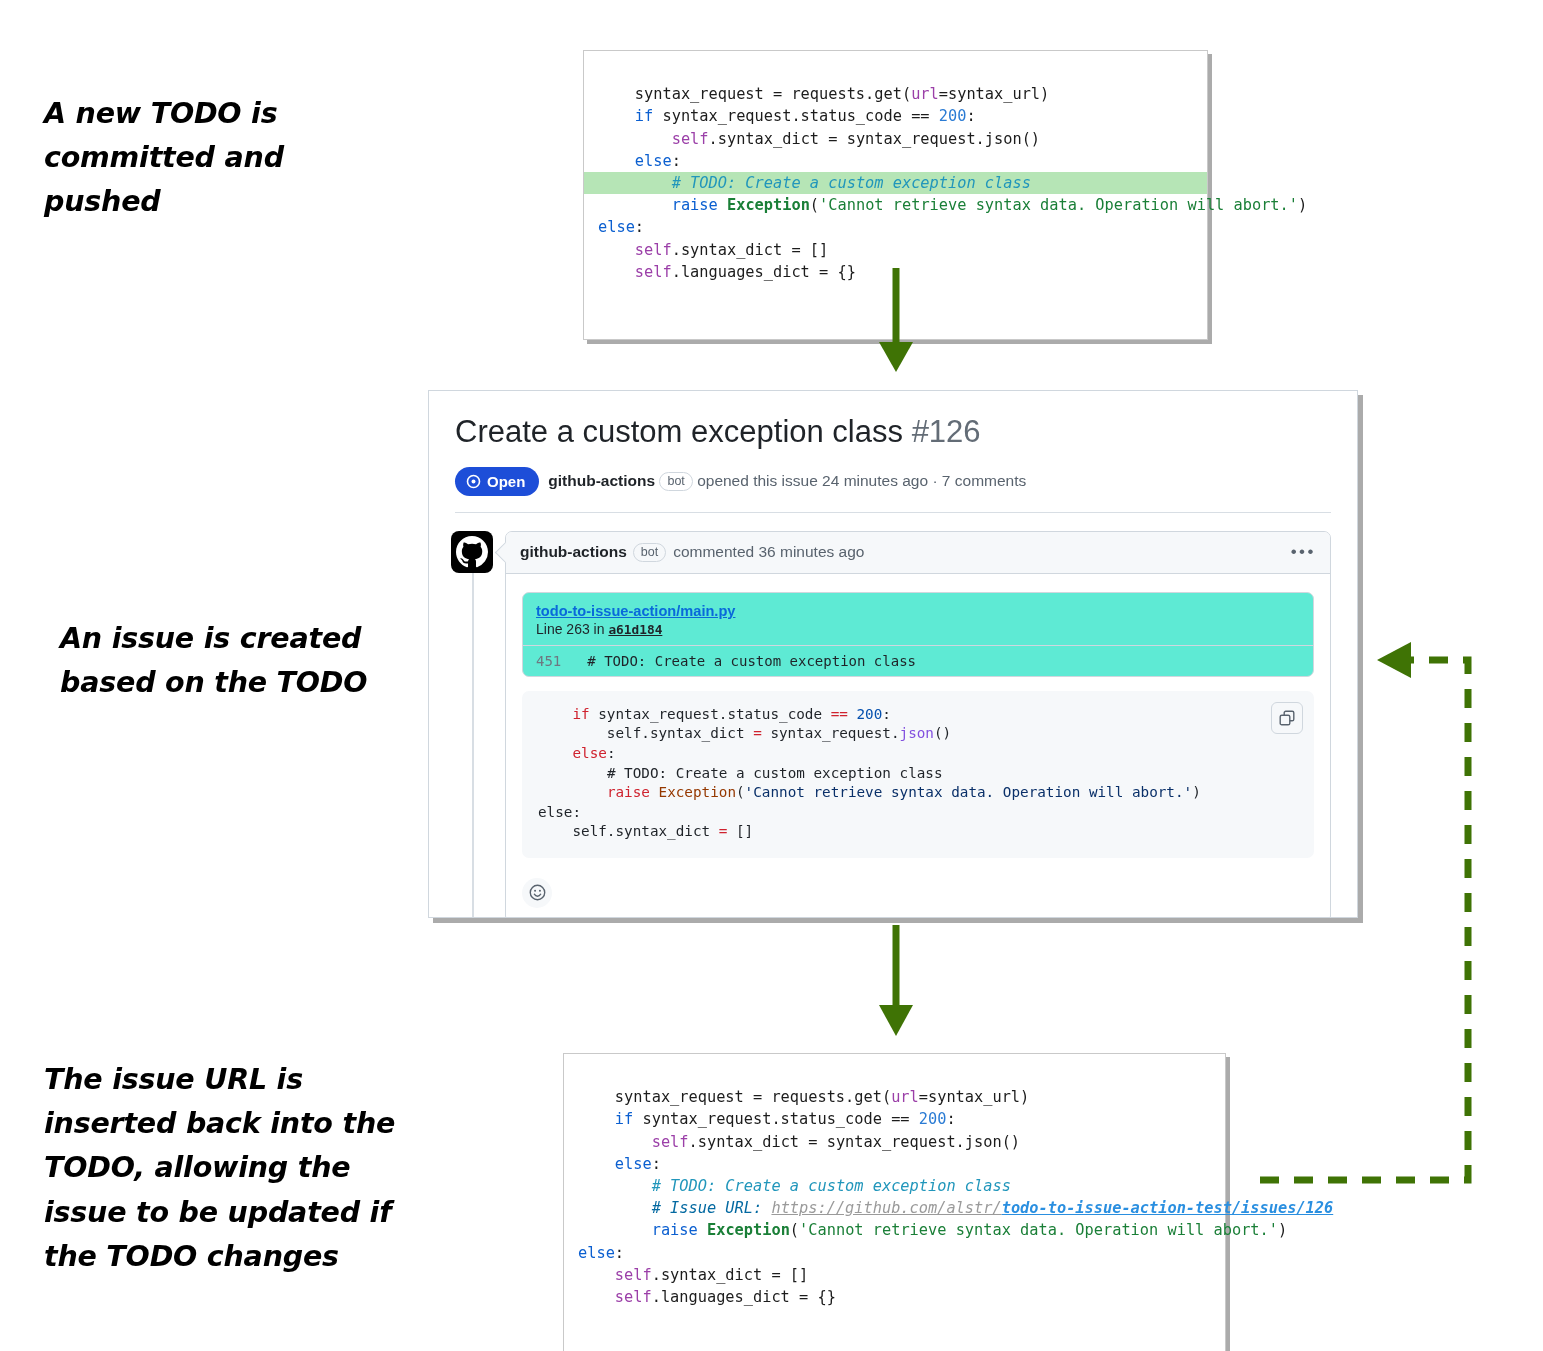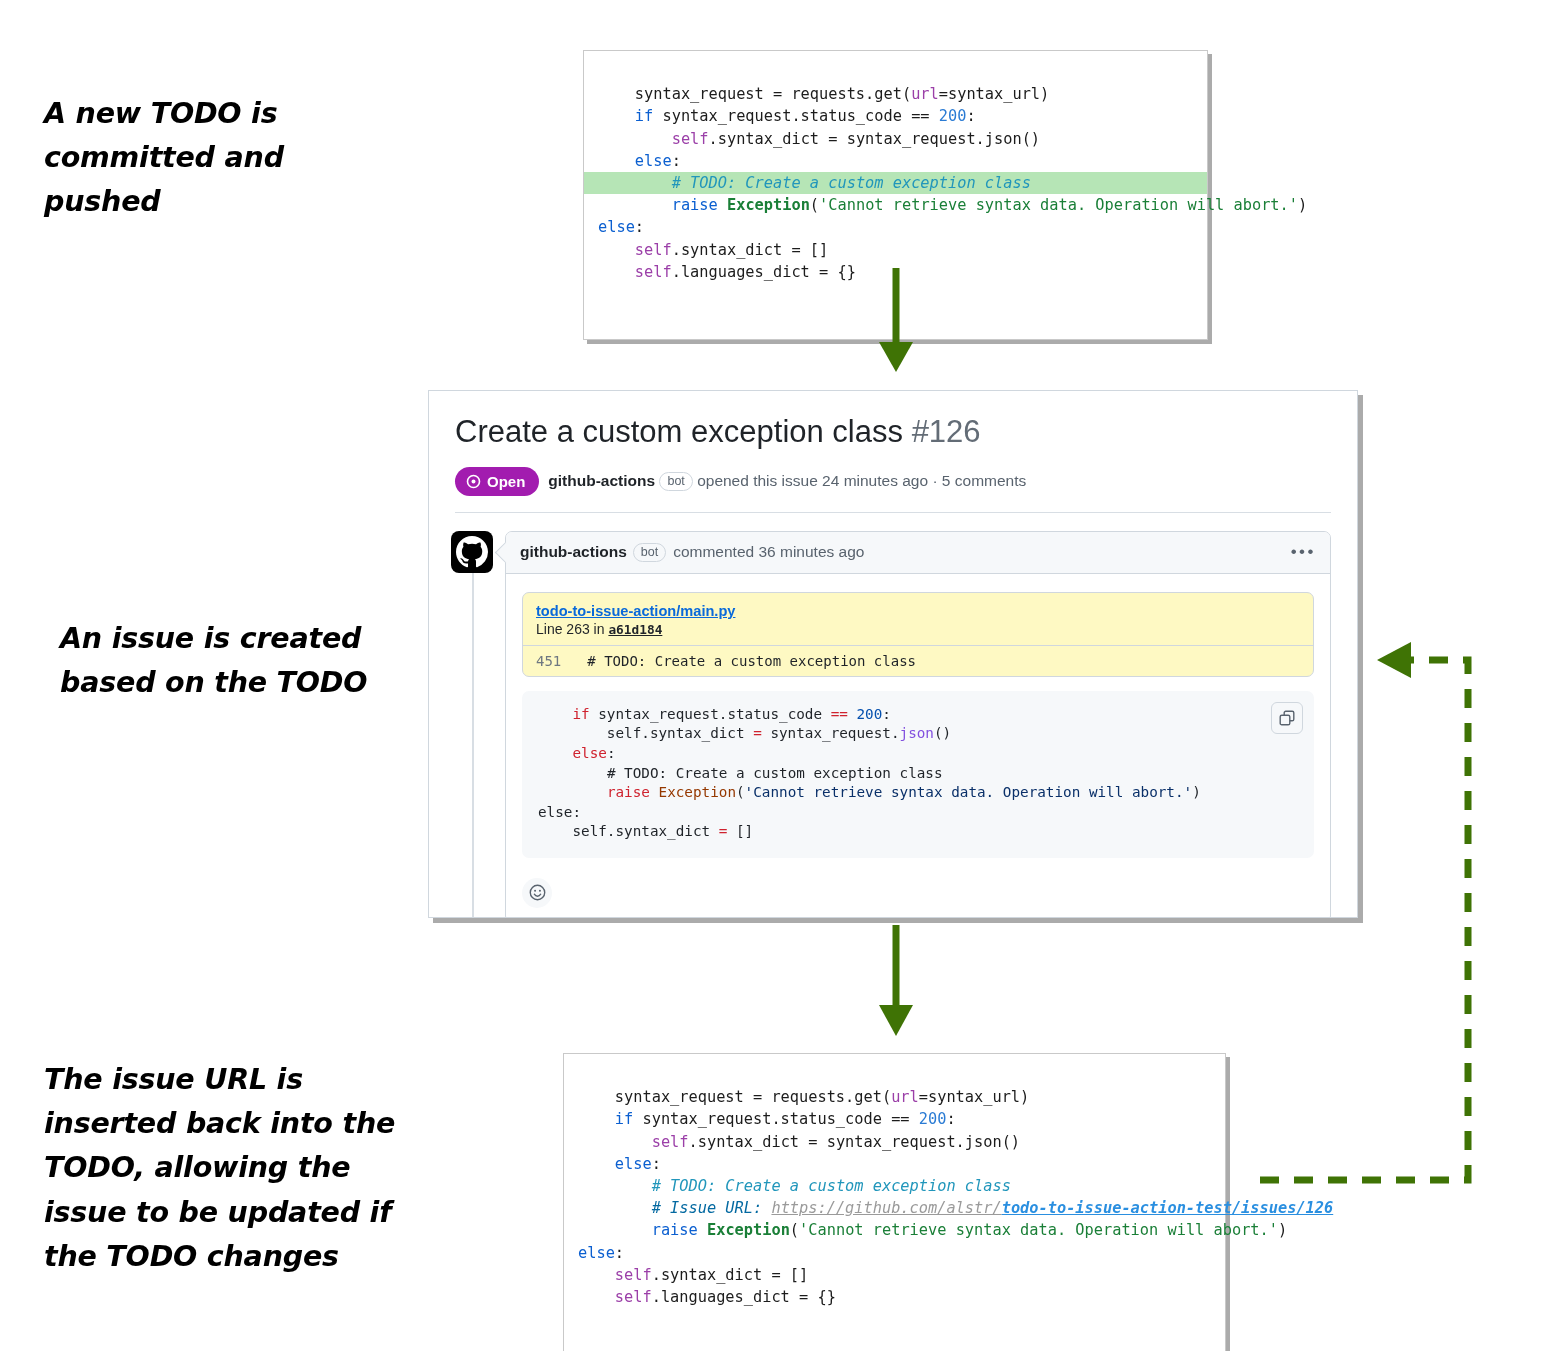--- a/index.html
+++ b/index.html
@@ -85,7 +85,7 @@
   }
   .badge-open {
     display: inline-flex; align-items: center; gap: 6px;
-    background: #a21caf; color: #ffffff;
+    background: #1d4ed8; color: #ffffff;
     border-radius: 18px; padding: 6px 14px 6px 11px;
     font-size: 15px; font-weight: bold;
   }

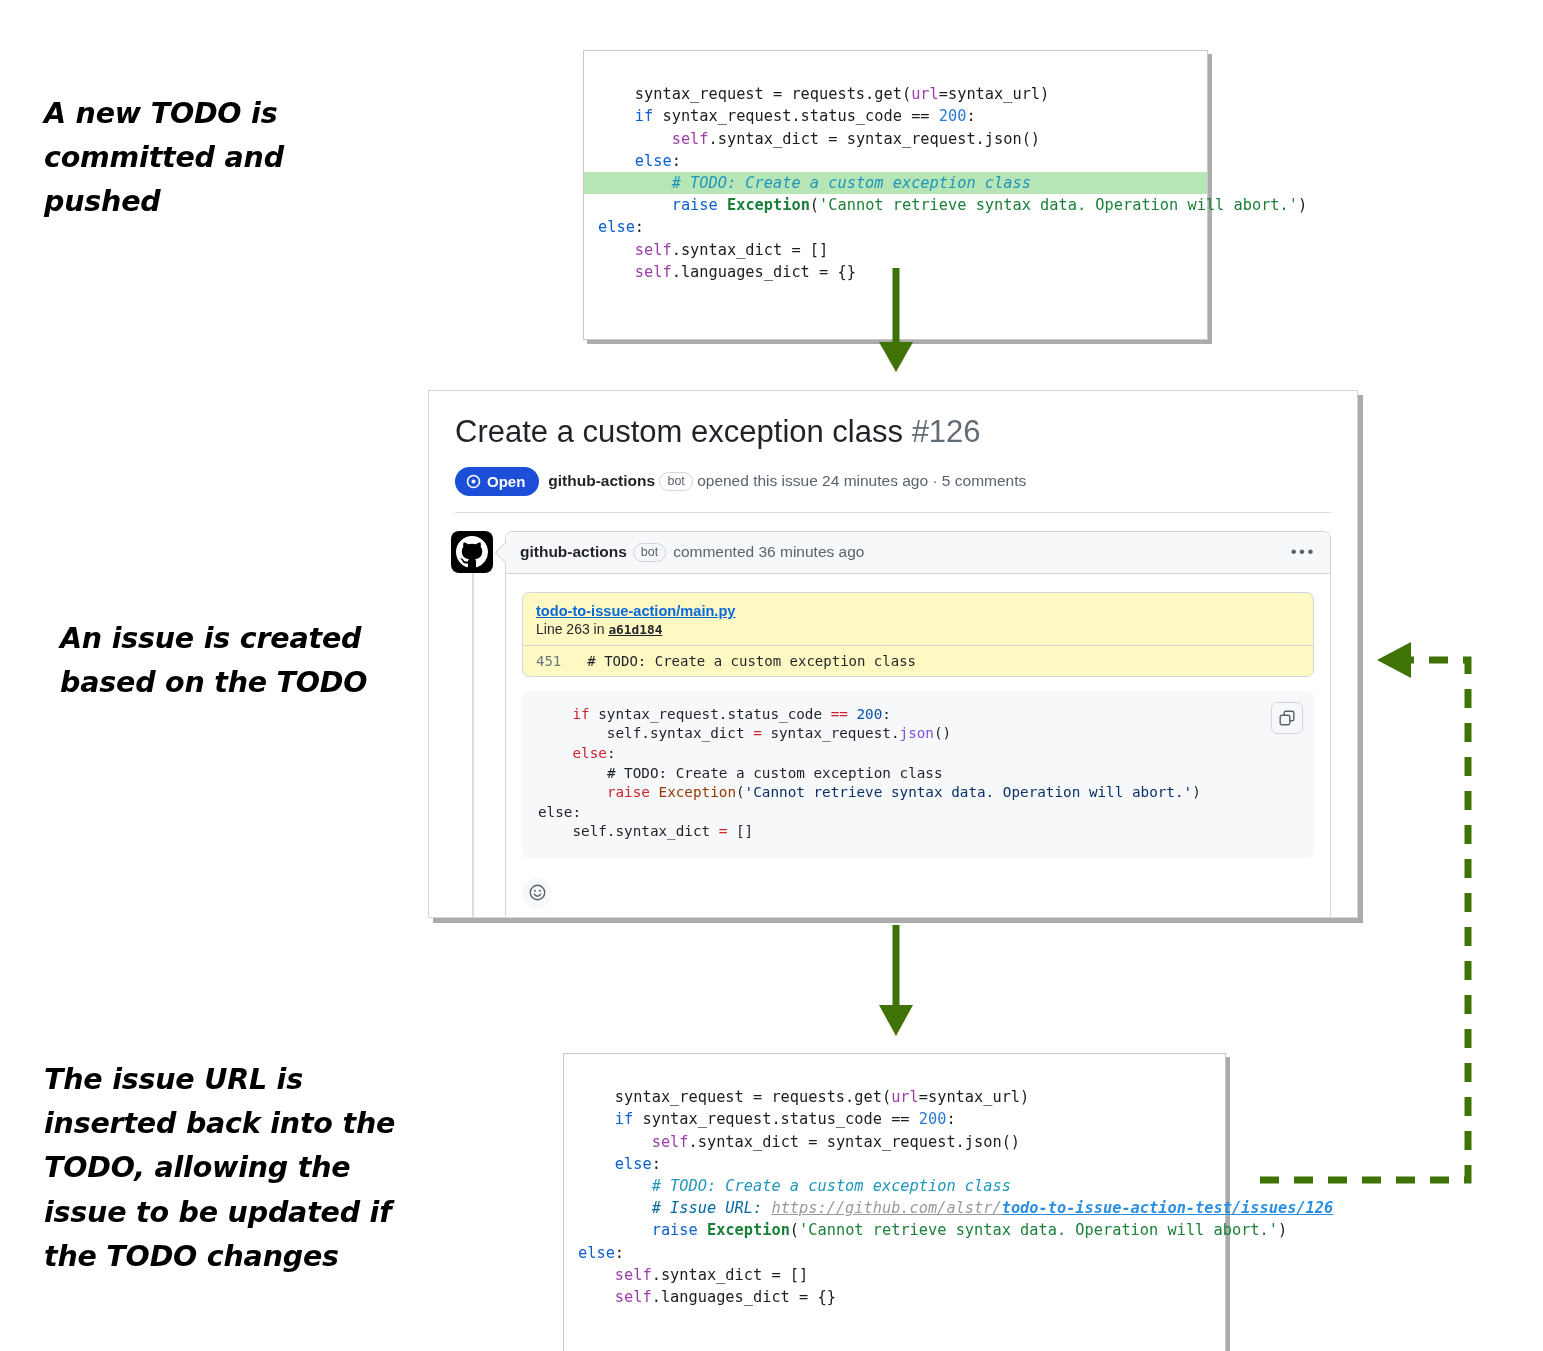--- a/index.html
+++ b/index.html
@@ -210,7 +210,7 @@
           </svg>
           <span>Open</span>
         </span>
-        <span class="meta-text"><b>github-actions</b> <span class="bot-pill">bot</span> <span>opened this issue 24 minutes ago · 5 comments</span></span>
+        <span class="meta-text"><b>github-actions</b> <span class="bot-pill">bot</span> <span>opened this issue 24 minutes ago · 7 comments</span></span>
       </div>
     </div>
 

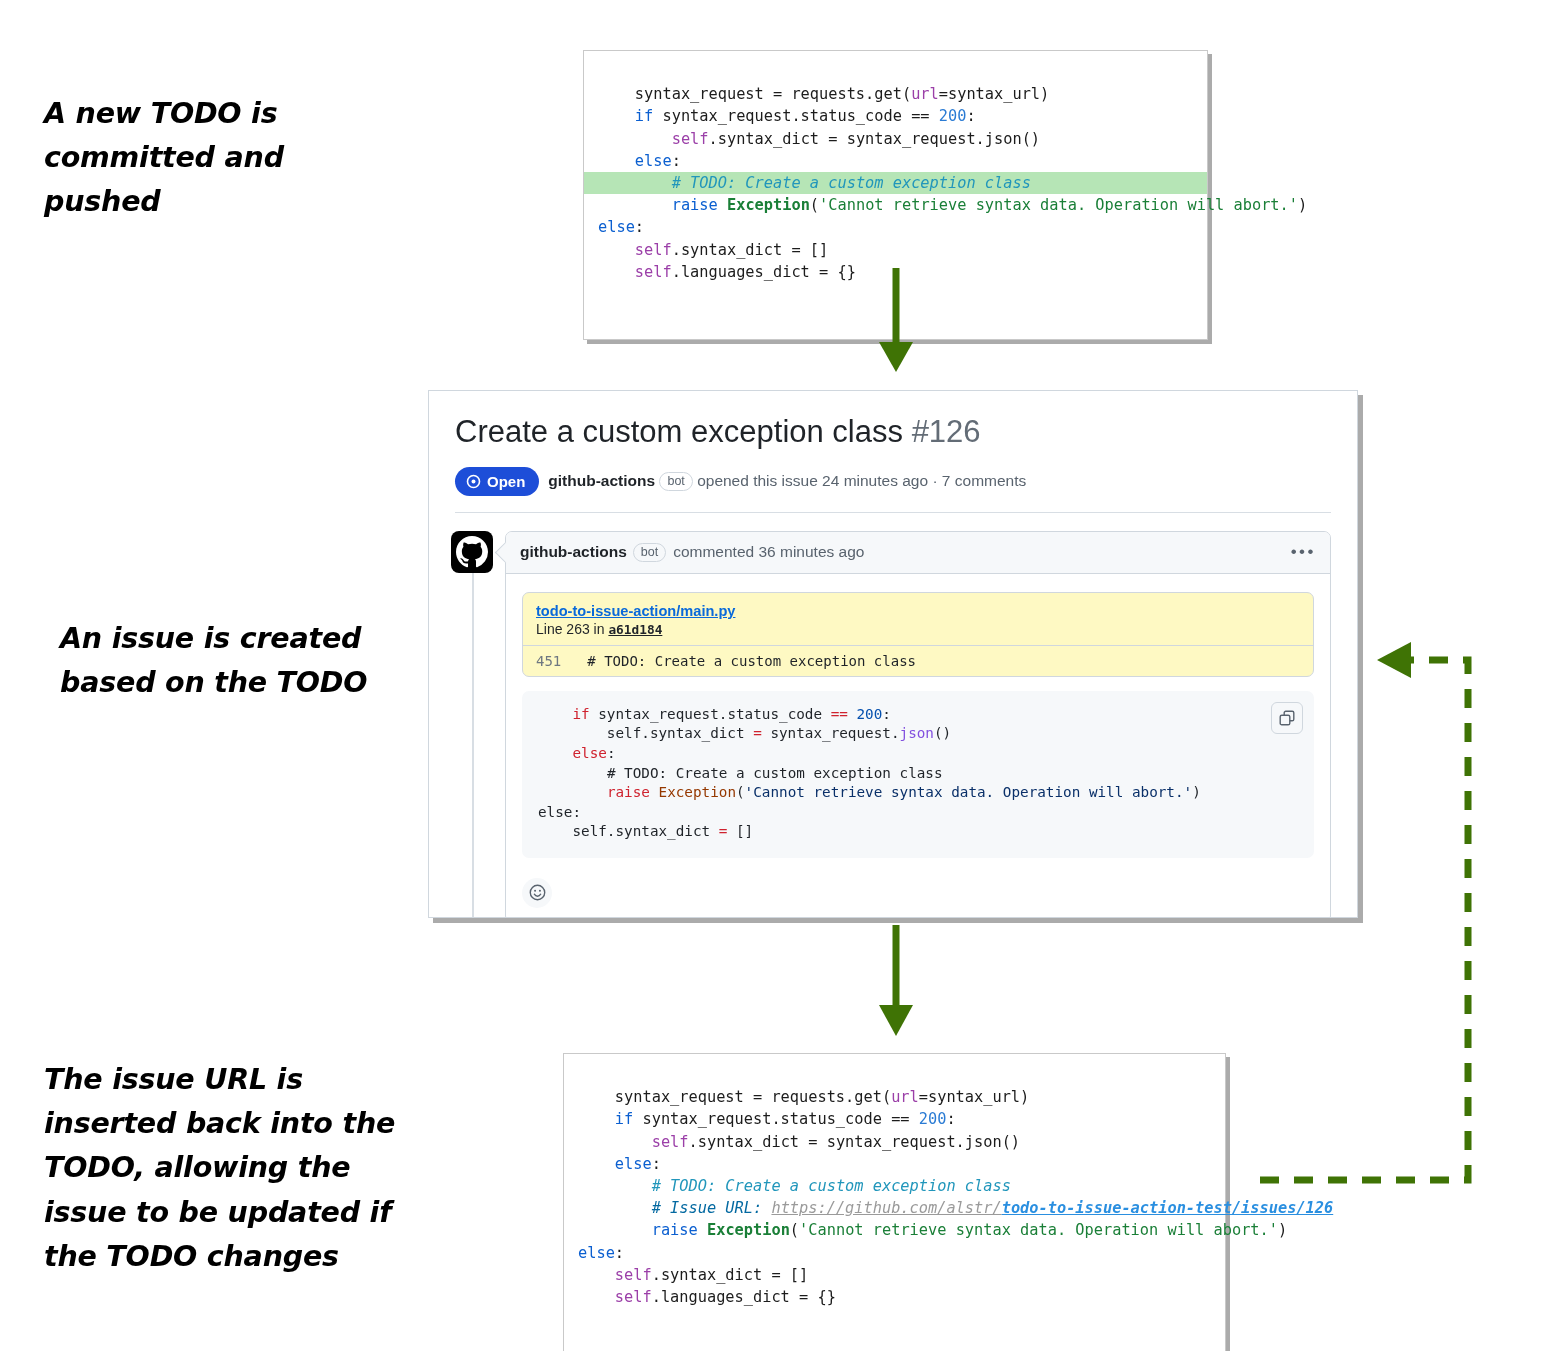--- a/index.html
+++ b/index.html
@@ -131,7 +131,7 @@
   
   .permalink {
     border: 1px solid #d0d7de; border-radius: 7px; overflow: hidden;
-    background: #fef9c3;
+    background: #5eead4;
   }
   .permalink-head { padding: 9px 13px 8px 13px; }
   .permalink-file {

